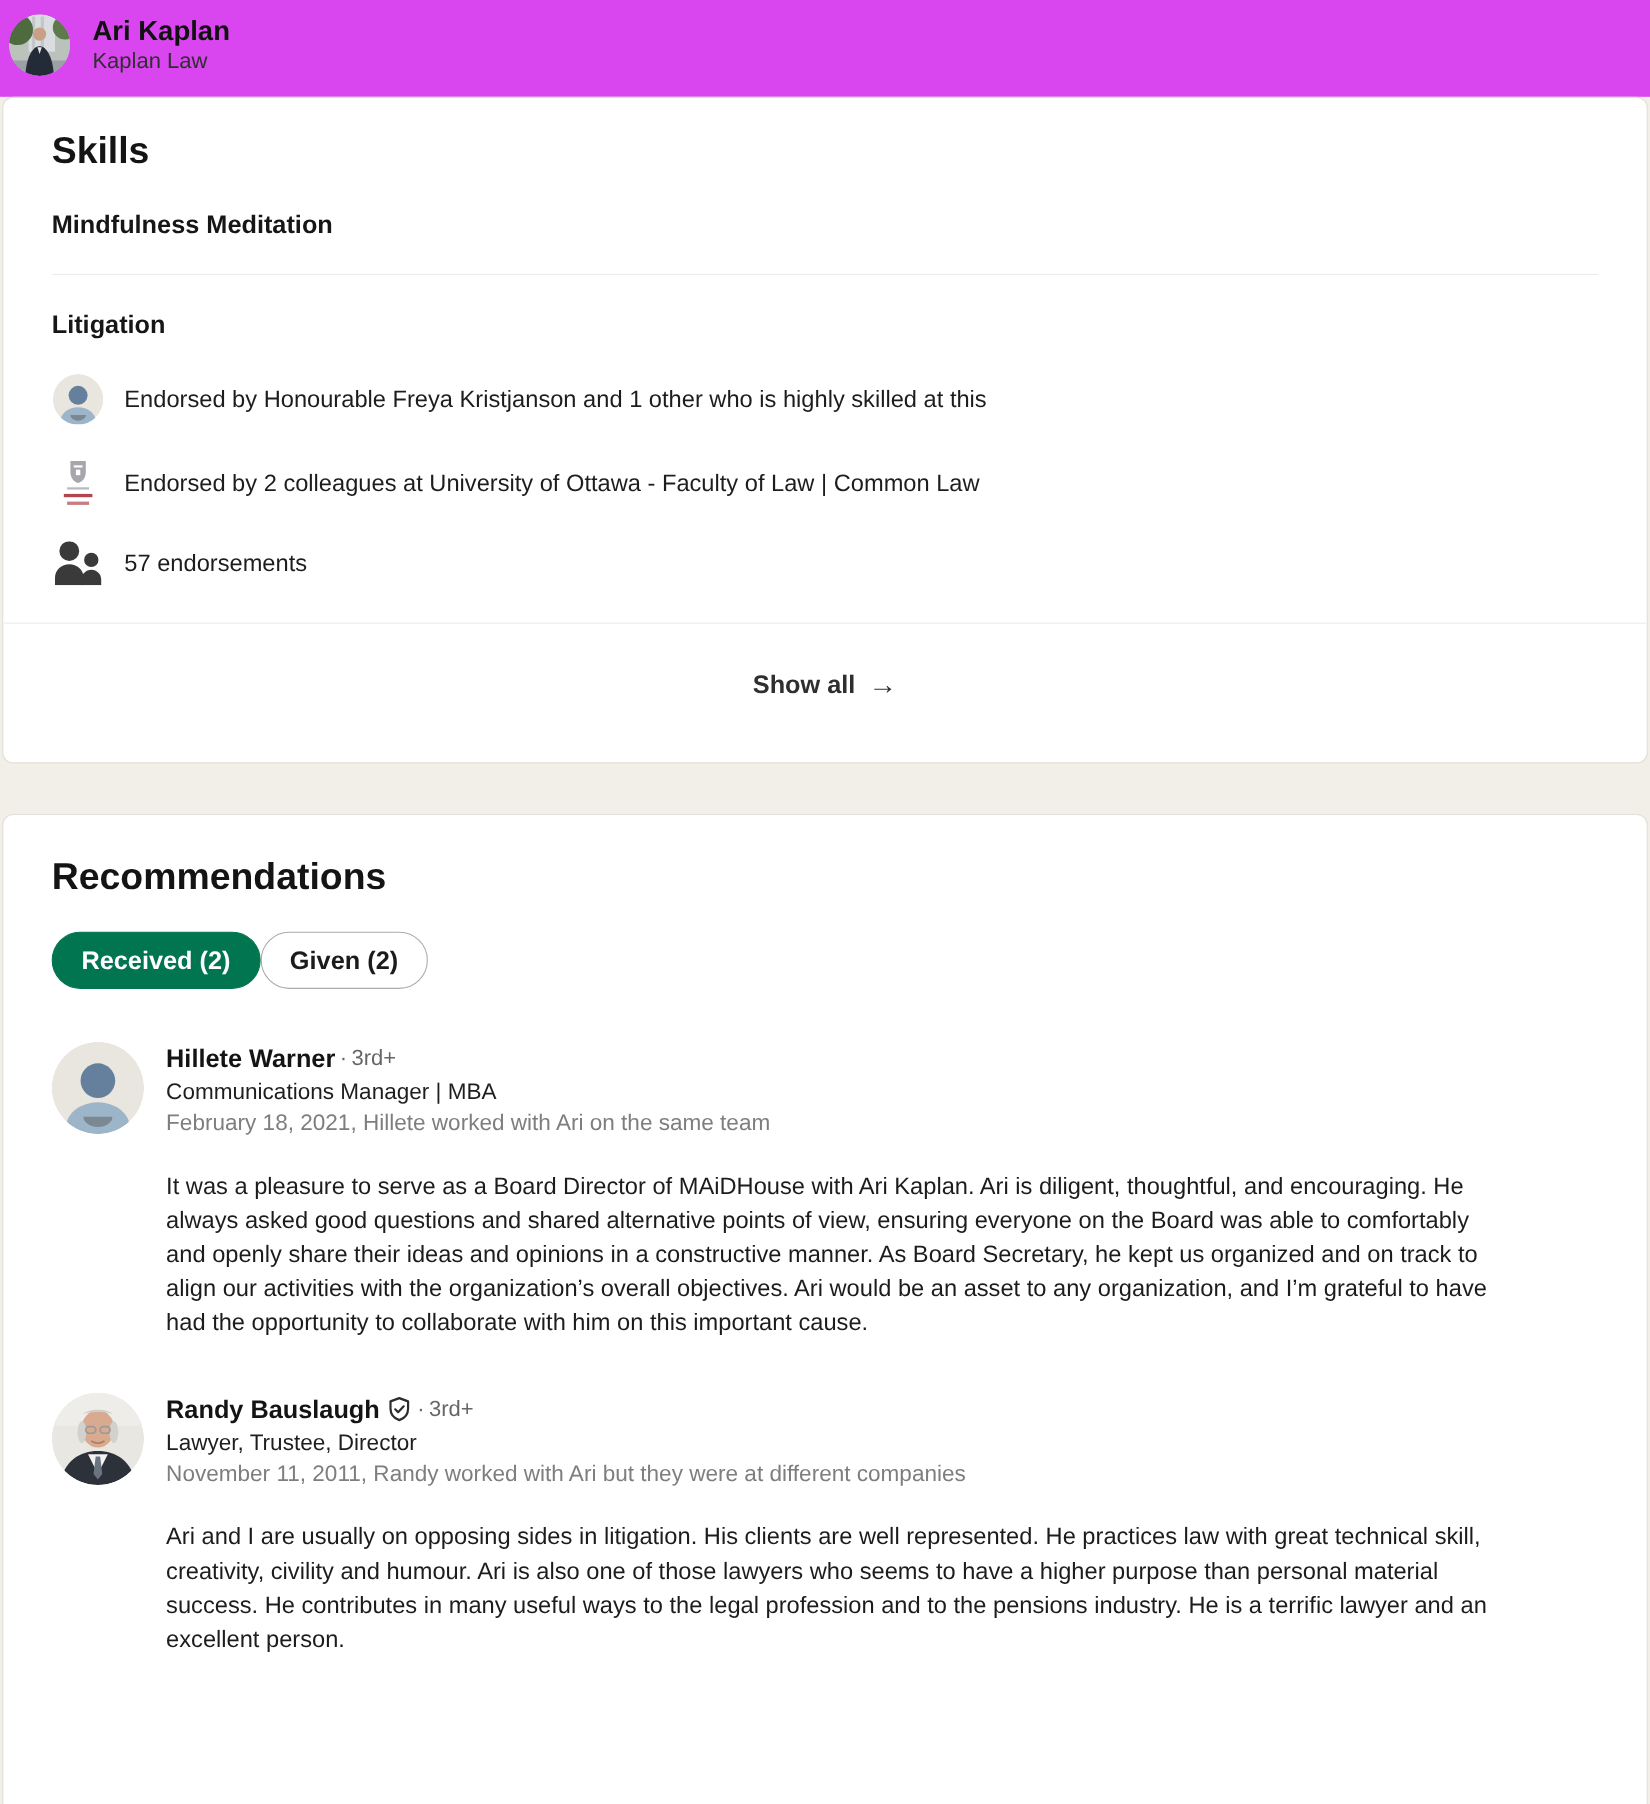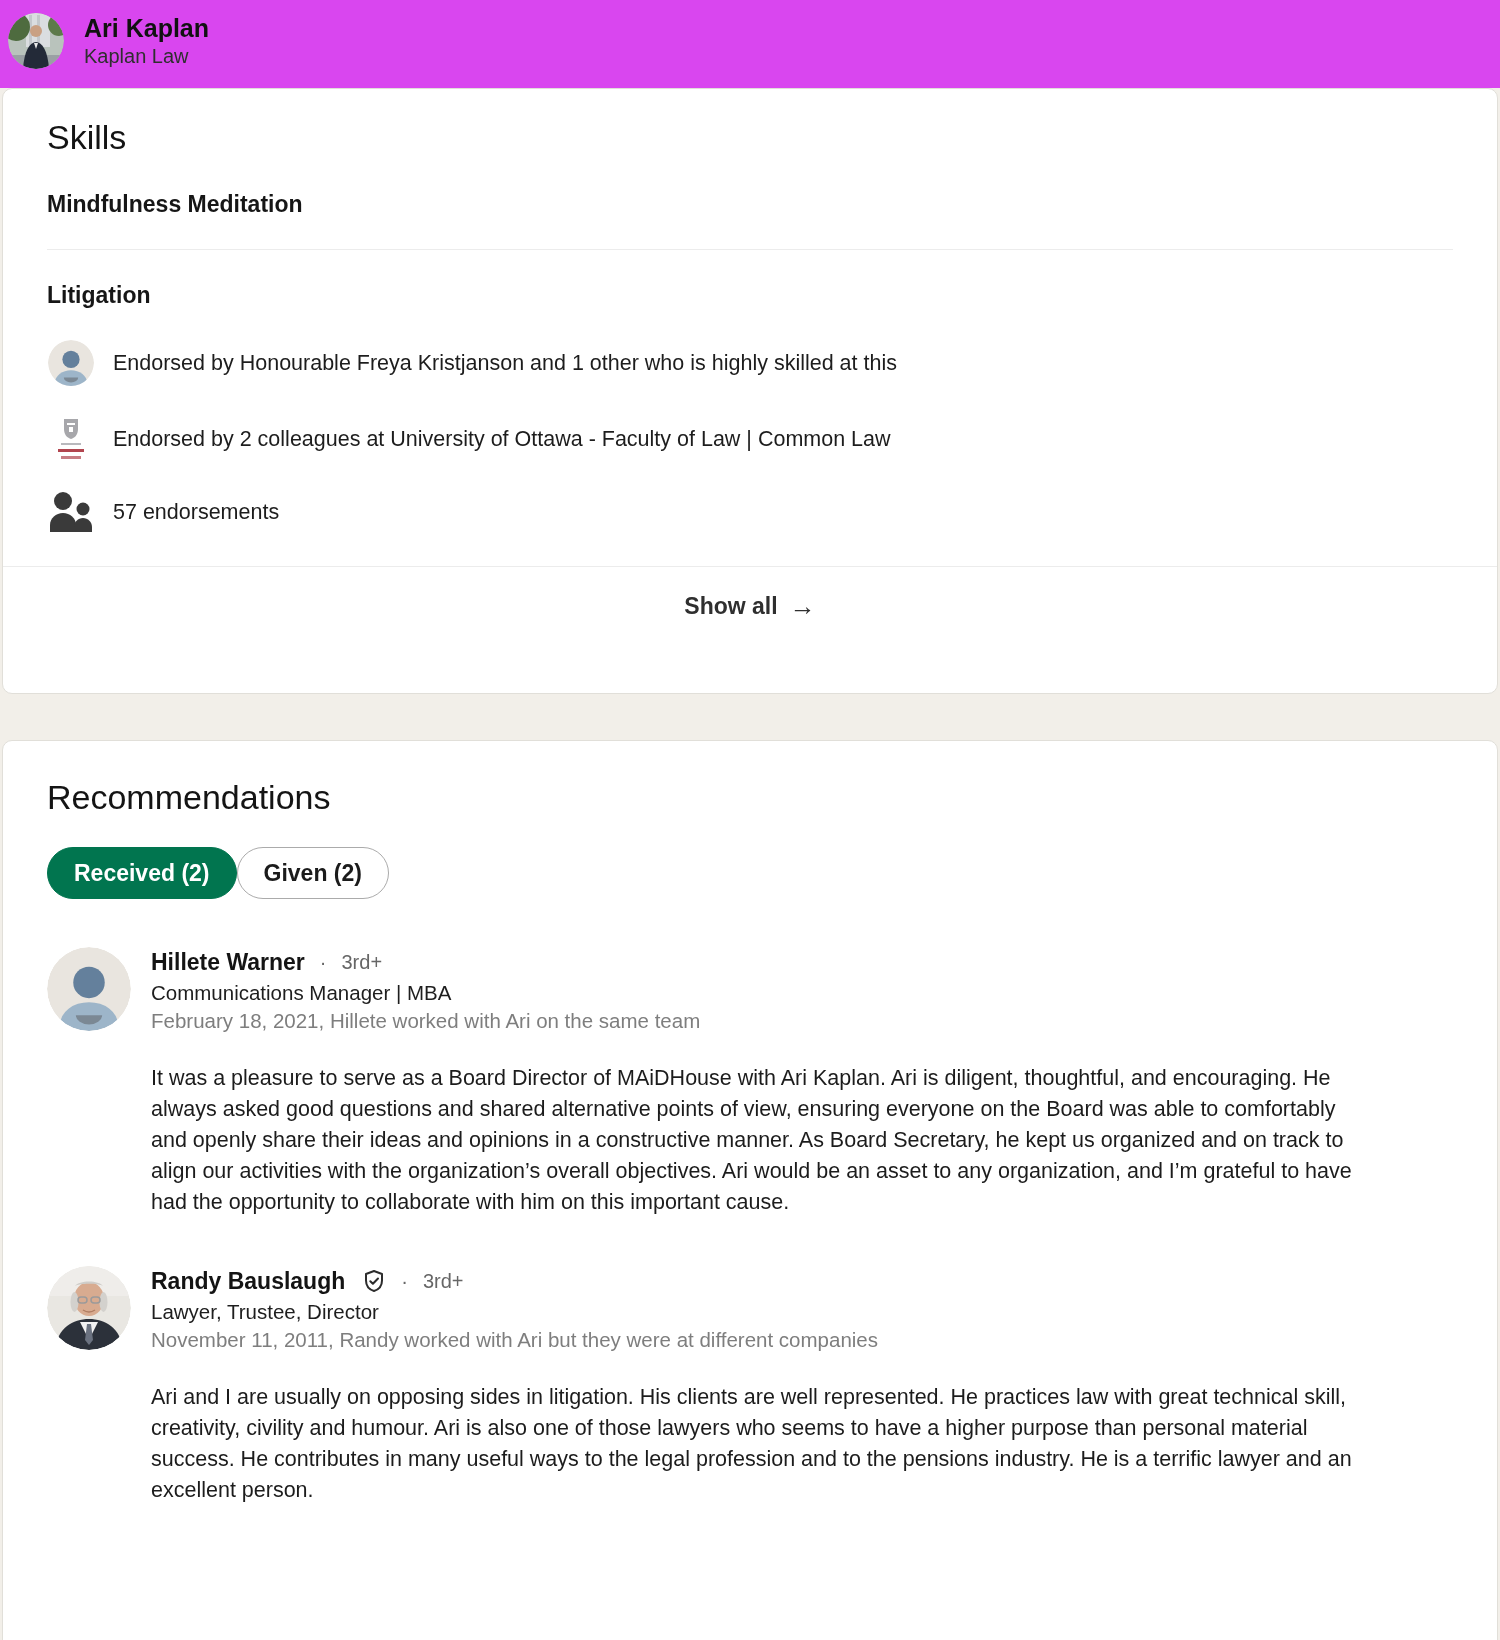--- a/index.html
+++ b/index.html
@@ -37,7 +37,7 @@
   .gap { height: 46px; }
   .card-recs { height: 1084px; padding: 34px 44px 40px 44px; overflow: hidden; }
 
-  .section-title { font-size: 34px; font-weight: 400; color: #141414; line-height: 44px; }
+  .section-title { font-size: 34px; font-weight: 700; color: #141414; line-height: 44px; }
 
   
   .skill-name { font-size: 23px; font-weight: 700; color: #161616; line-height: 30px; }

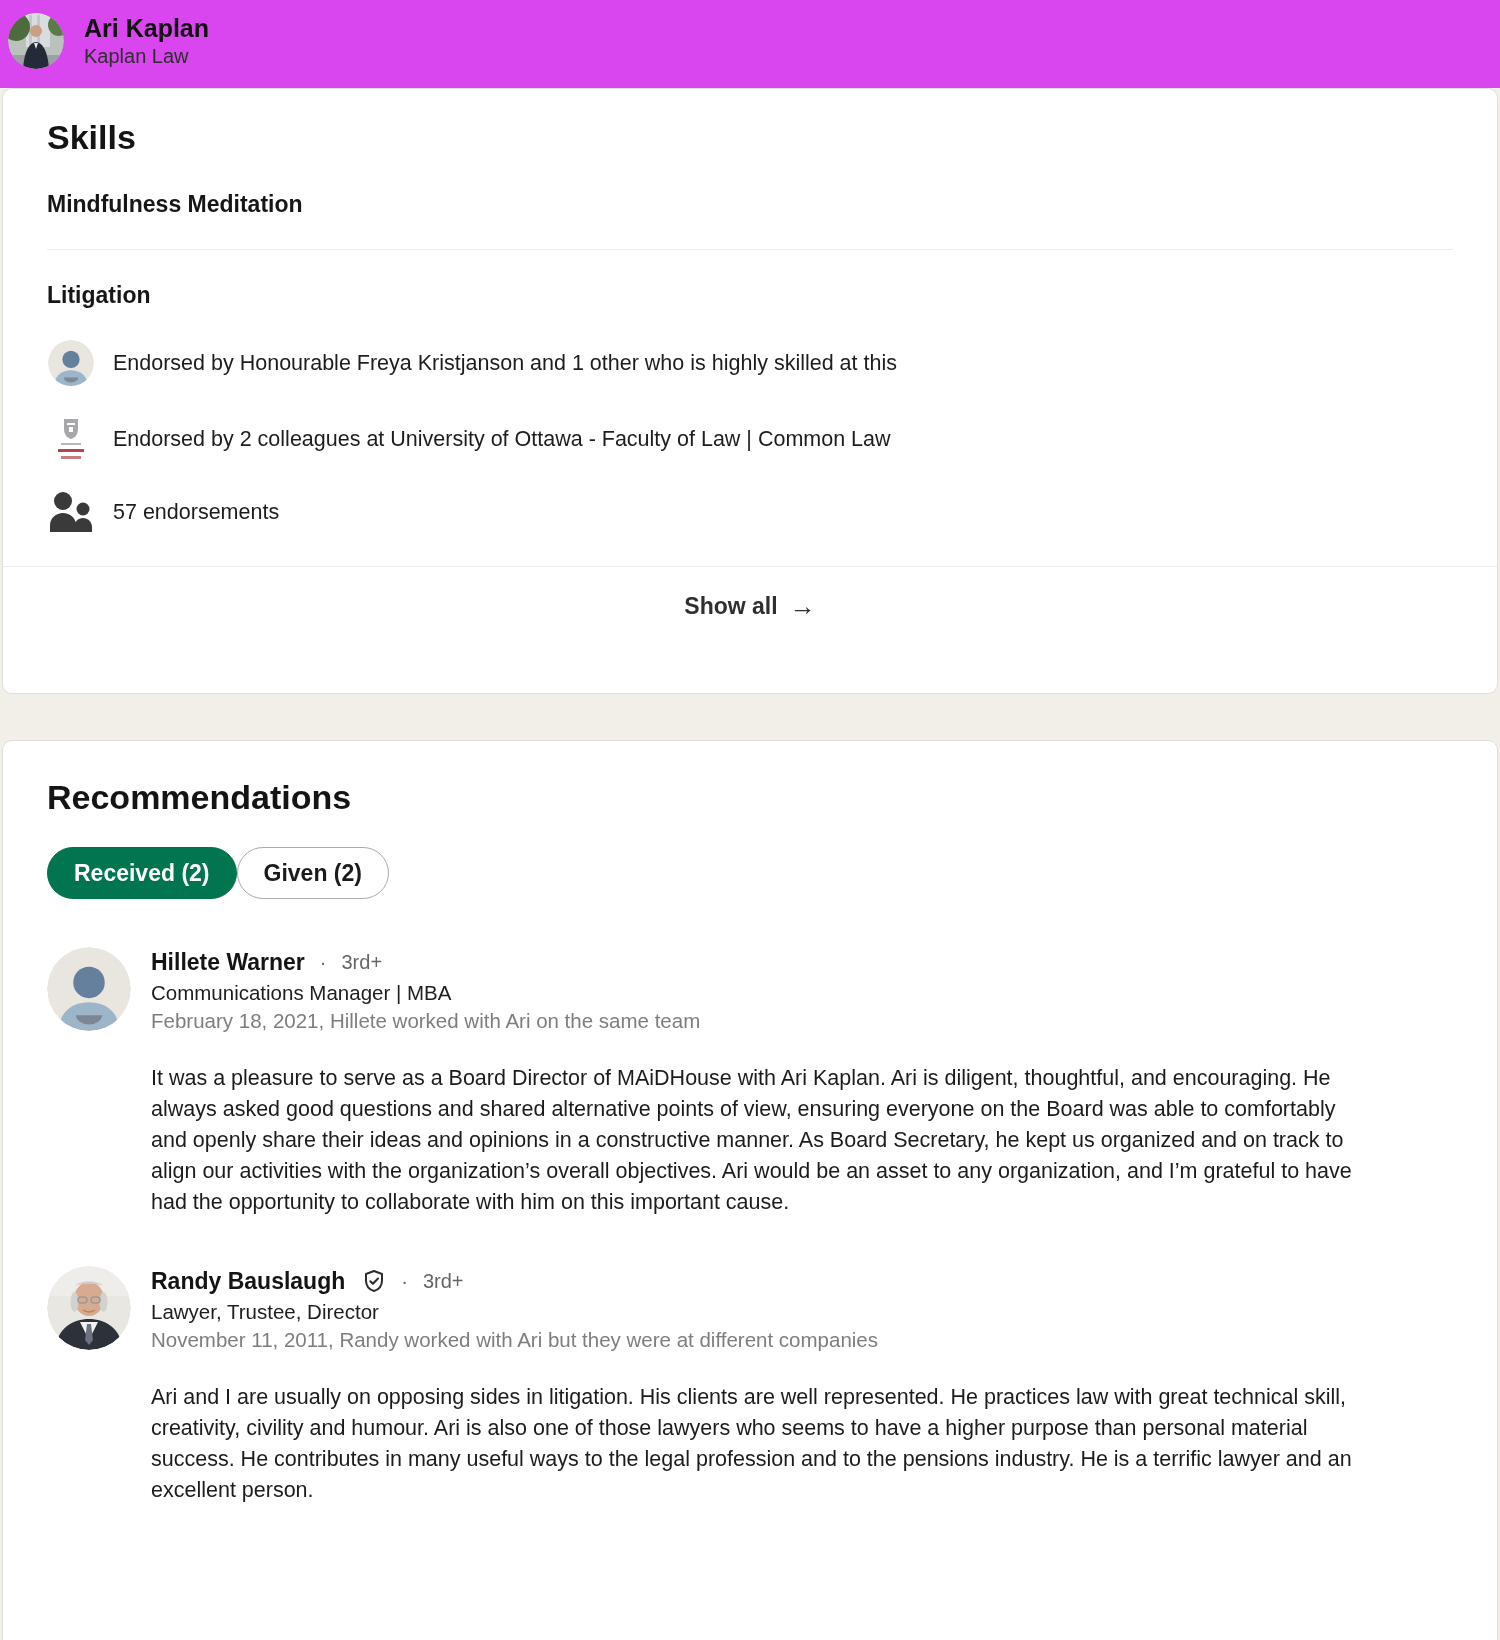--- a/index.html
+++ b/index.html
@@ -54,7 +54,7 @@
     margin: 34px -44px 0 -44px;
     border-top: 1px solid #ececec;
     text-align: center;
-    padding: 24px 0 26px 0;
+    padding: 40px 0 26px 0;
     cursor: pointer;
   }
   .showall-wrap .showall-label { font-size: 23px; font-weight: 600; color: #2f2f2f; }

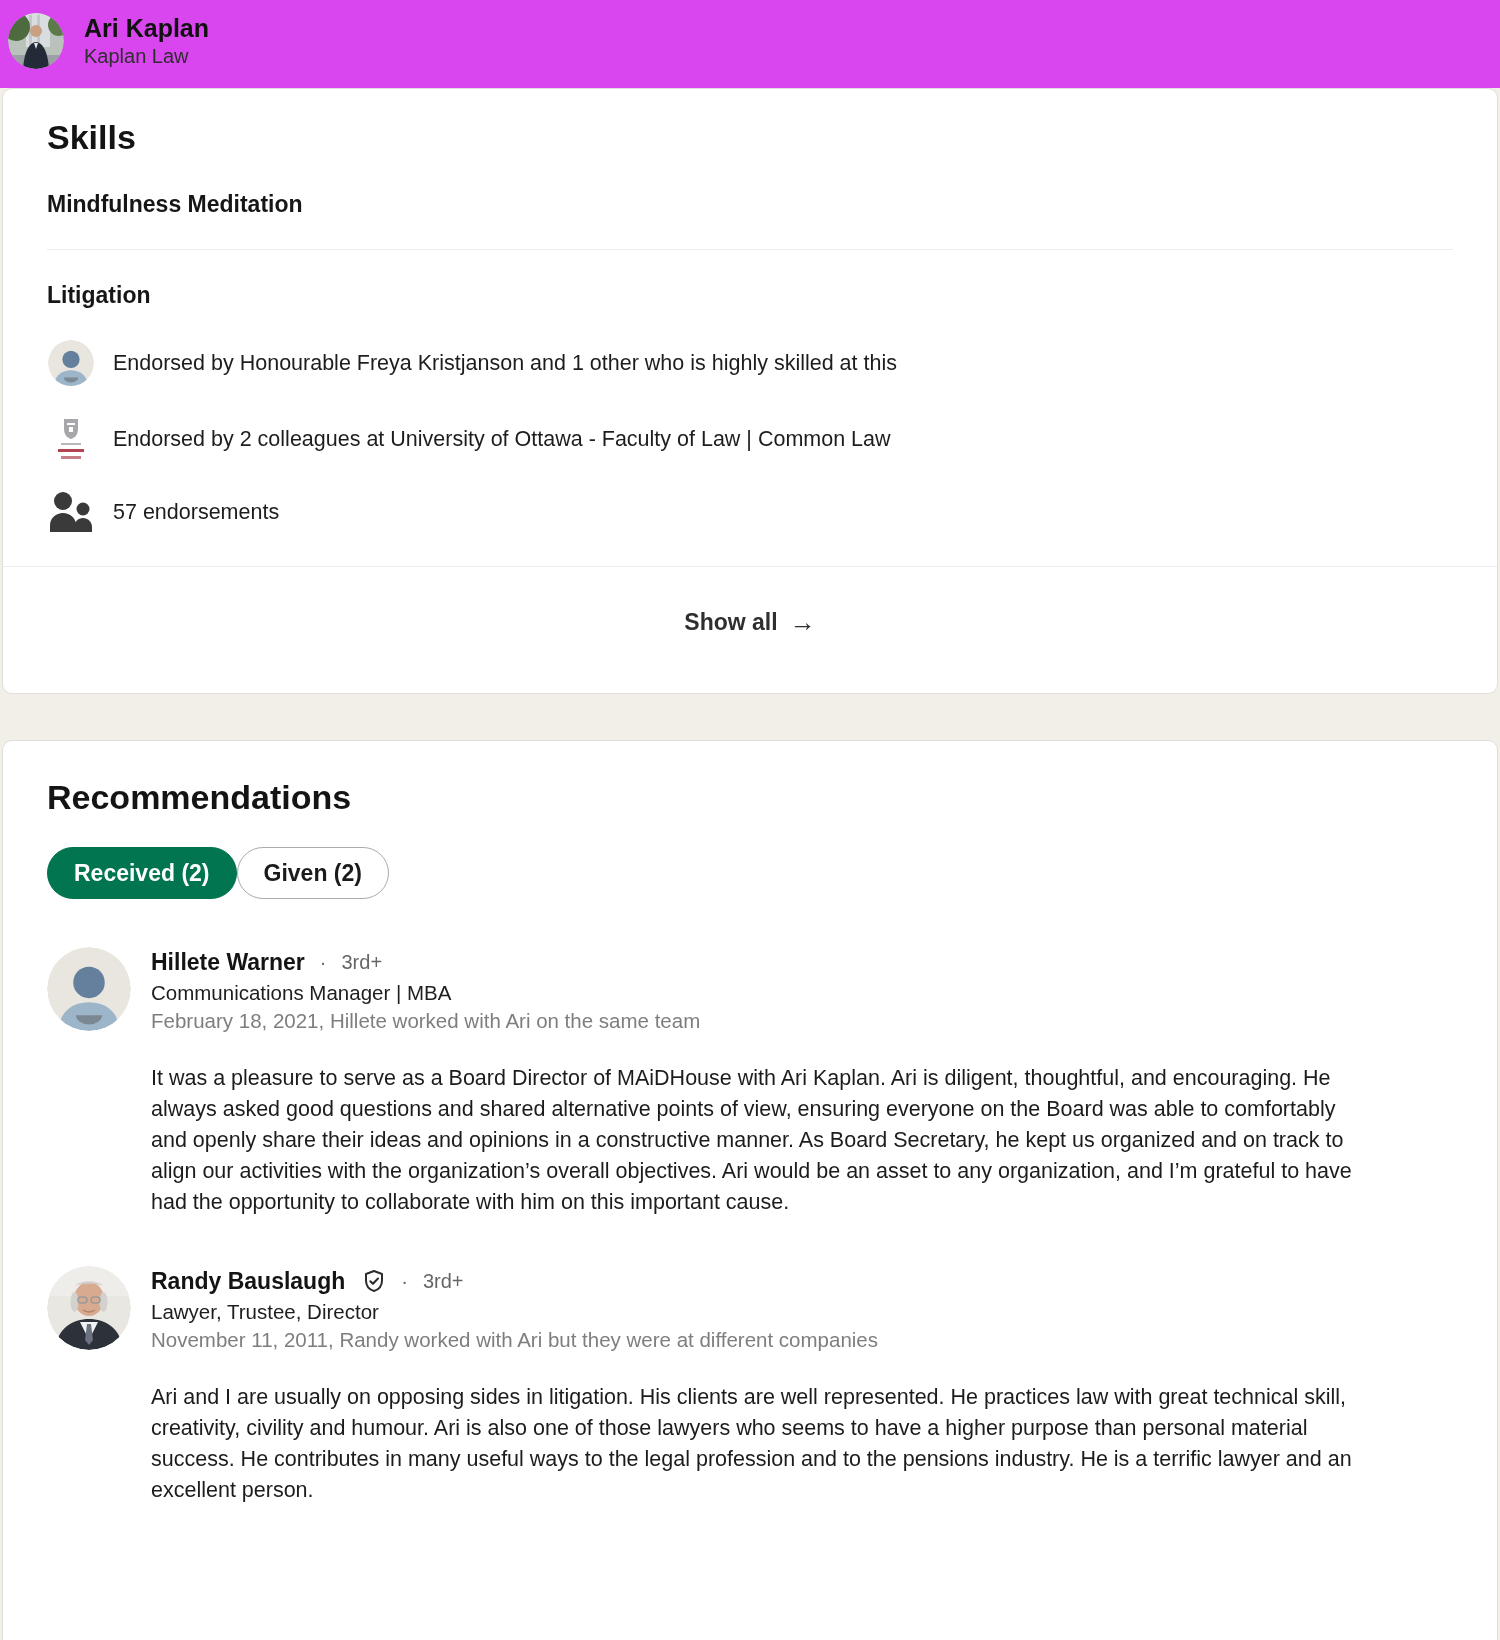--- a/index.html
+++ b/index.html
@@ -78,7 +78,7 @@
   .rec-entry .avatar-lg {
     width: 84px; height: 84px; border-radius: 50%; overflow: hidden; cursor: pointer;
   }
-  .rec-head .name-line { display: flex; align-items: center; gap: 15px; }
+  .rec-head .name-line { display: flex; align-items: center; gap: 4px; }
   .rec-head .rec-name { font-size: 23px; font-weight: 700; color: #141414; line-height: 30px; cursor: pointer; }
   .rec-head .degree { font-size: 20px; color: #666; }
   .rec-head .sep { font-size: 20px; color: #666; }

